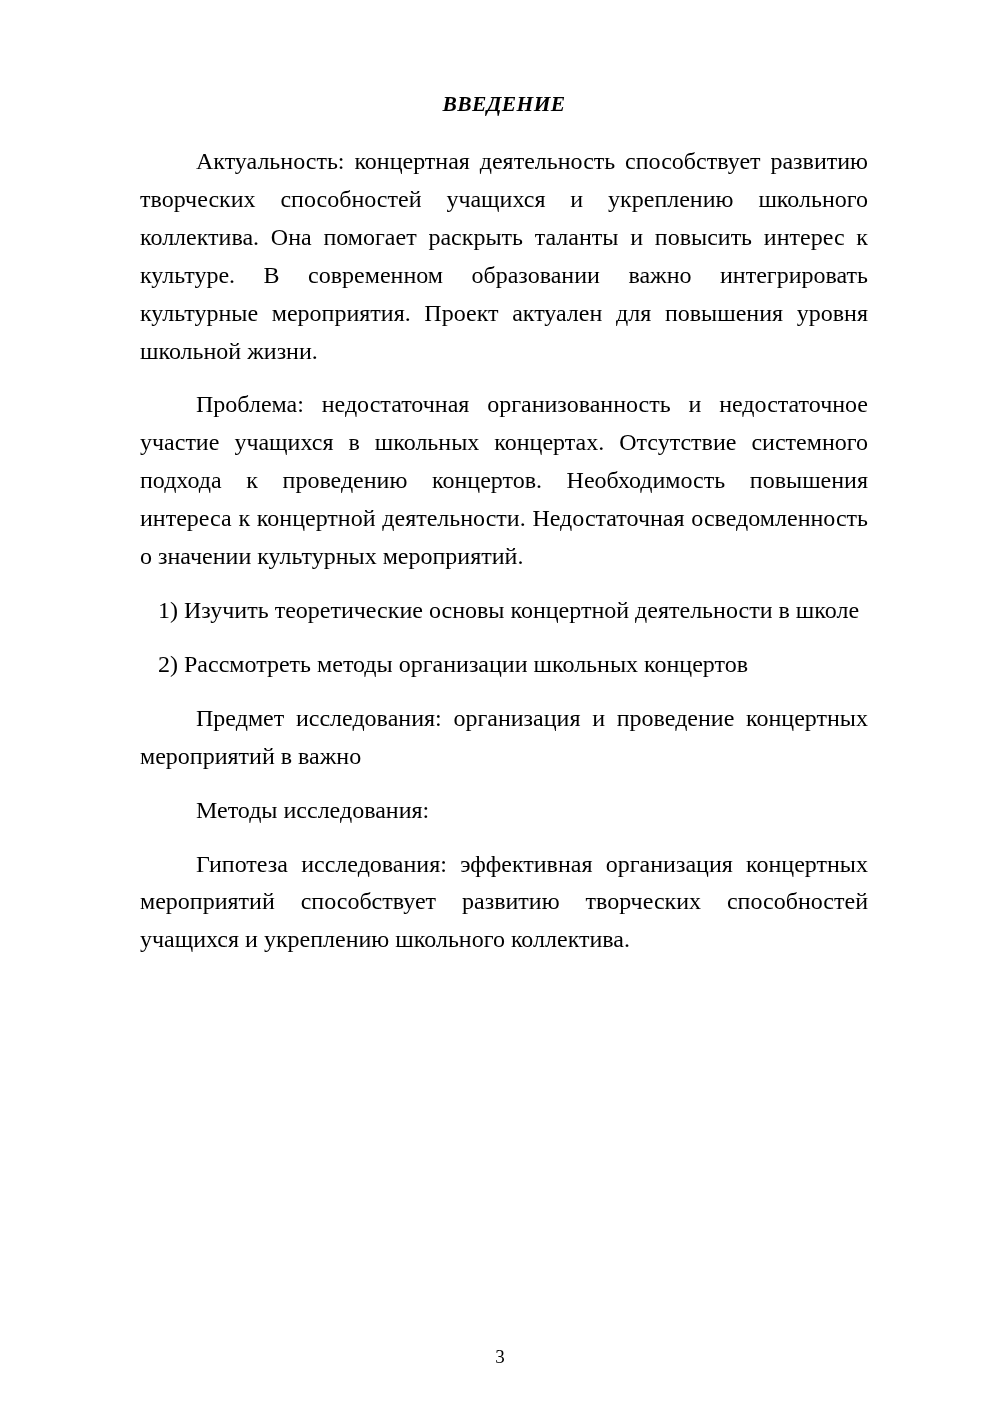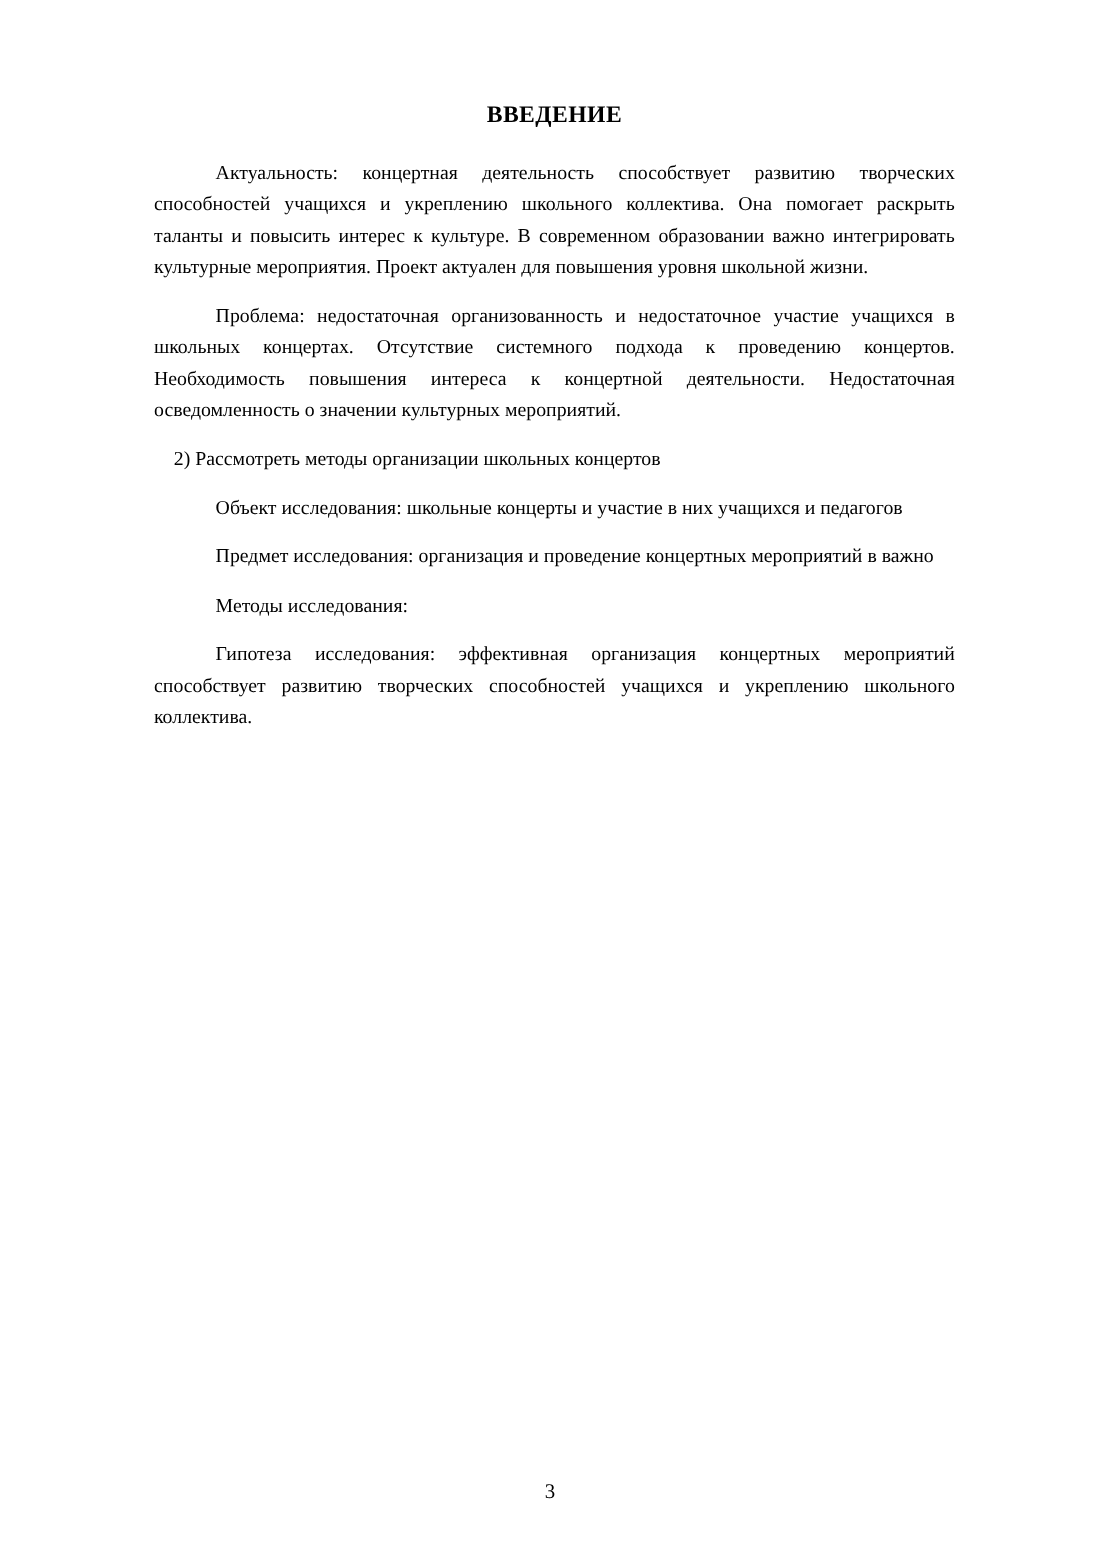--- a/index.html
+++ b/index.html
@@ -29,6 +29,7 @@
     letter-spacing: 0.4px;
     margin: 0 0 26px 0;
     padding-right: 60px;
+    font-style: italic;
   }
   .para {
     font-size: 18px;

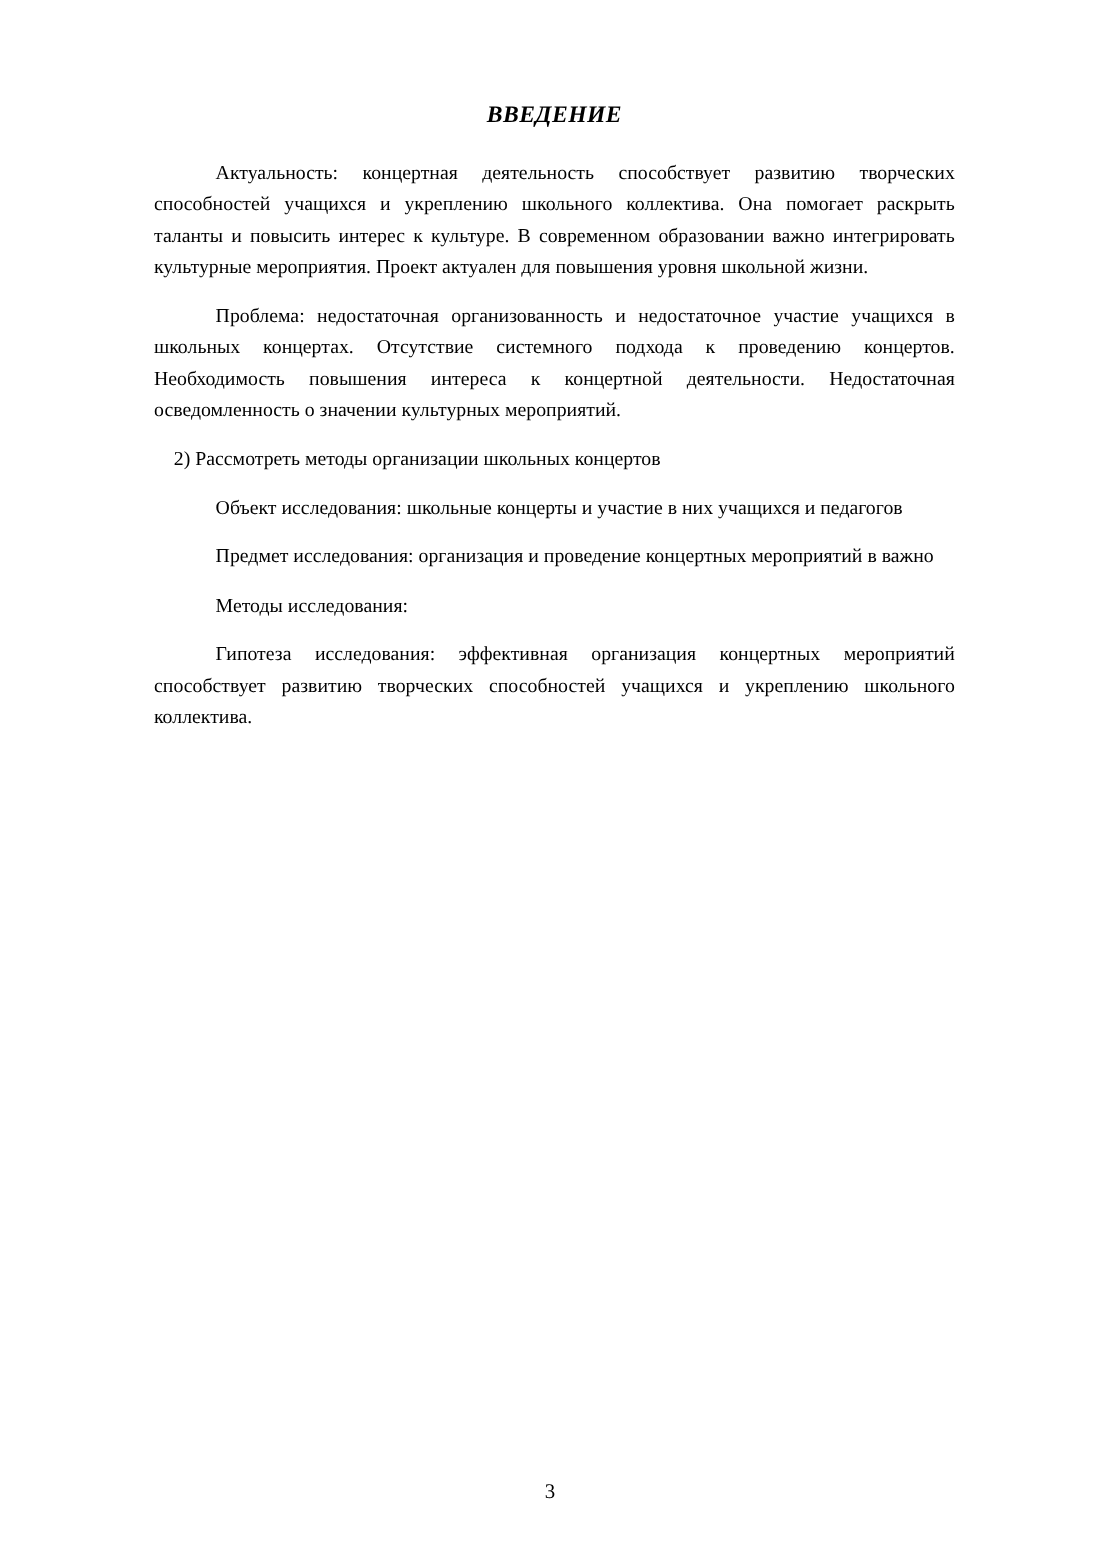--- a/index.html
+++ b/index.html
@@ -32,7 +32,7 @@
     font-style: italic;
   }
   .para {
-    font-size: 18px;
+    font-size: 24px;
     line-height: 1.58;
     text-align: justify;
     text-align-last: left;

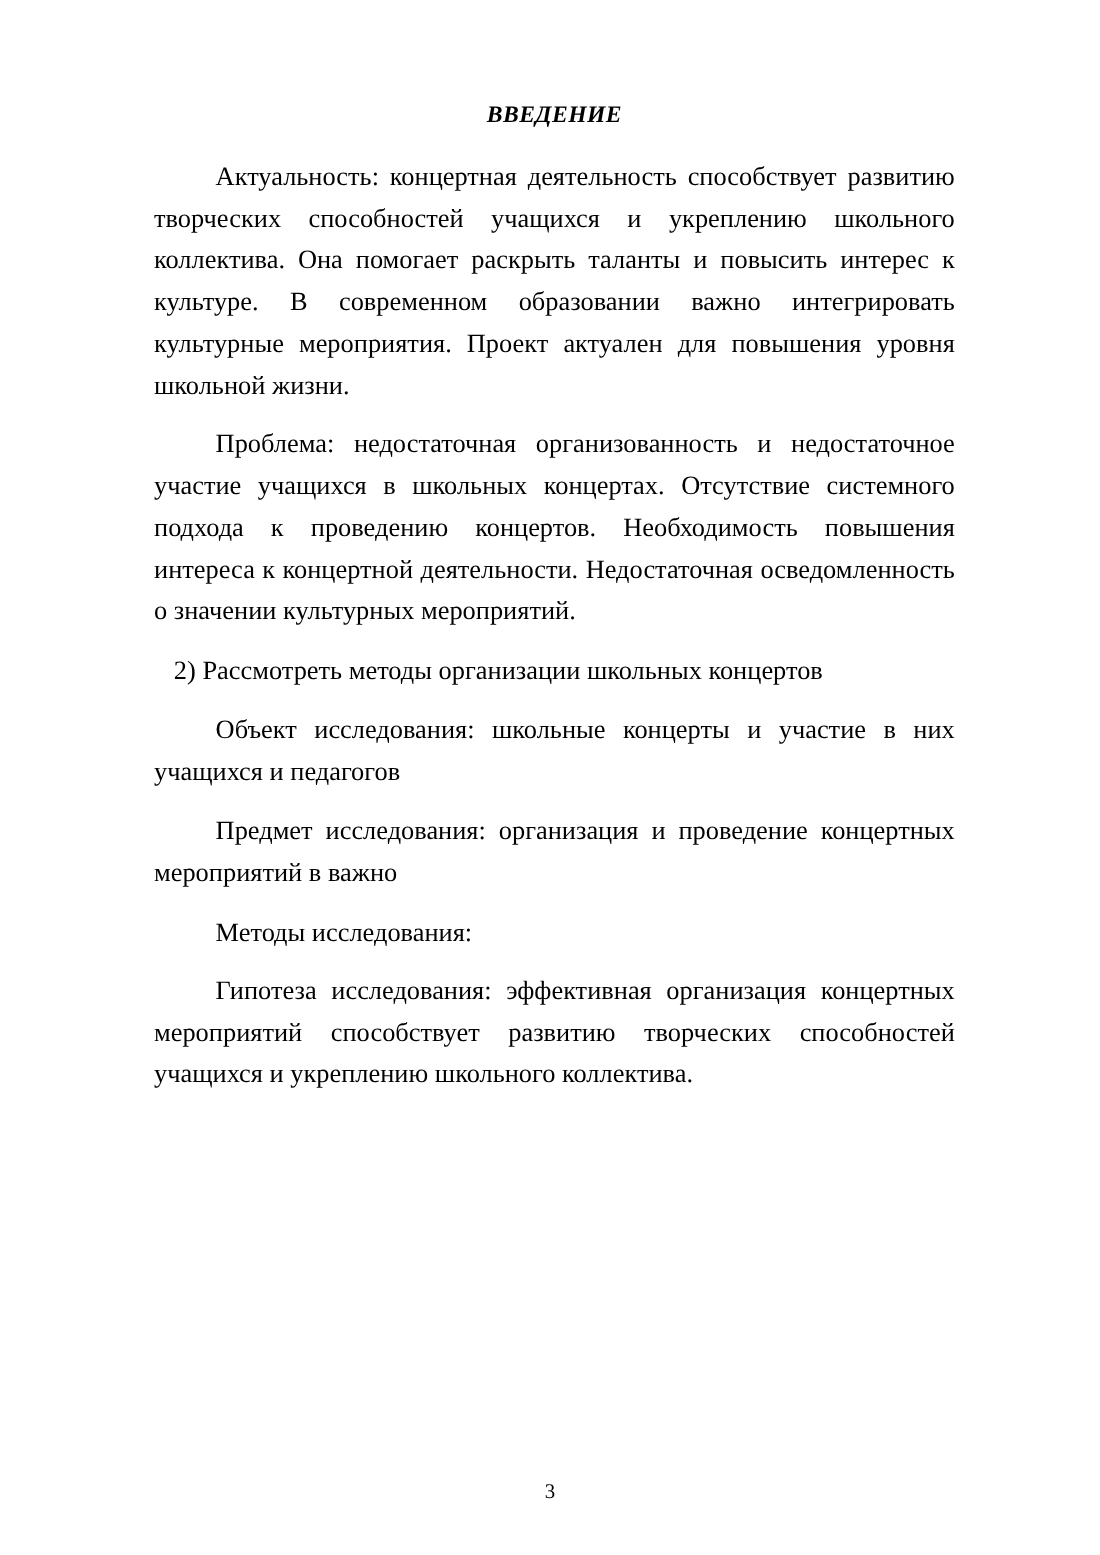--- a/index.html
+++ b/index.html
@@ -65,6 +65,7 @@
 
   <p class="para">Актуальность: концертная деятельность способствует развитию творческих способностей учащихся и укреплению школьного коллектива. Она помогает раскрыть таланты и повысить интерес к культуре. В современном образовании важно интегрировать культурные мероприятия. Проект актуален для повышения уровня школьной жизни.</p>
   <p class="para">Проблема: недостаточная организованность и недостаточное участие учащихся в школьных концертах. Отсутствие системного подхода к проведению концертов. Необходимость повышения интереса к концертной деятельности. Недостаточная осведомленность о значении культурных мероприятий.</p>
+  <p class="para list-item">1) Изучить теоретические основы концертной деятельности в школе</p>
   <p class="para list-item">2) Рассмотреть методы организации школьных концертов</p>
   <p class="para">Объект исследования: школьные концерты и участие в них учащихся и педагогов</p>
   <p class="para">Предмет исследования: организация и проведение концертных мероприятий в важно</p>

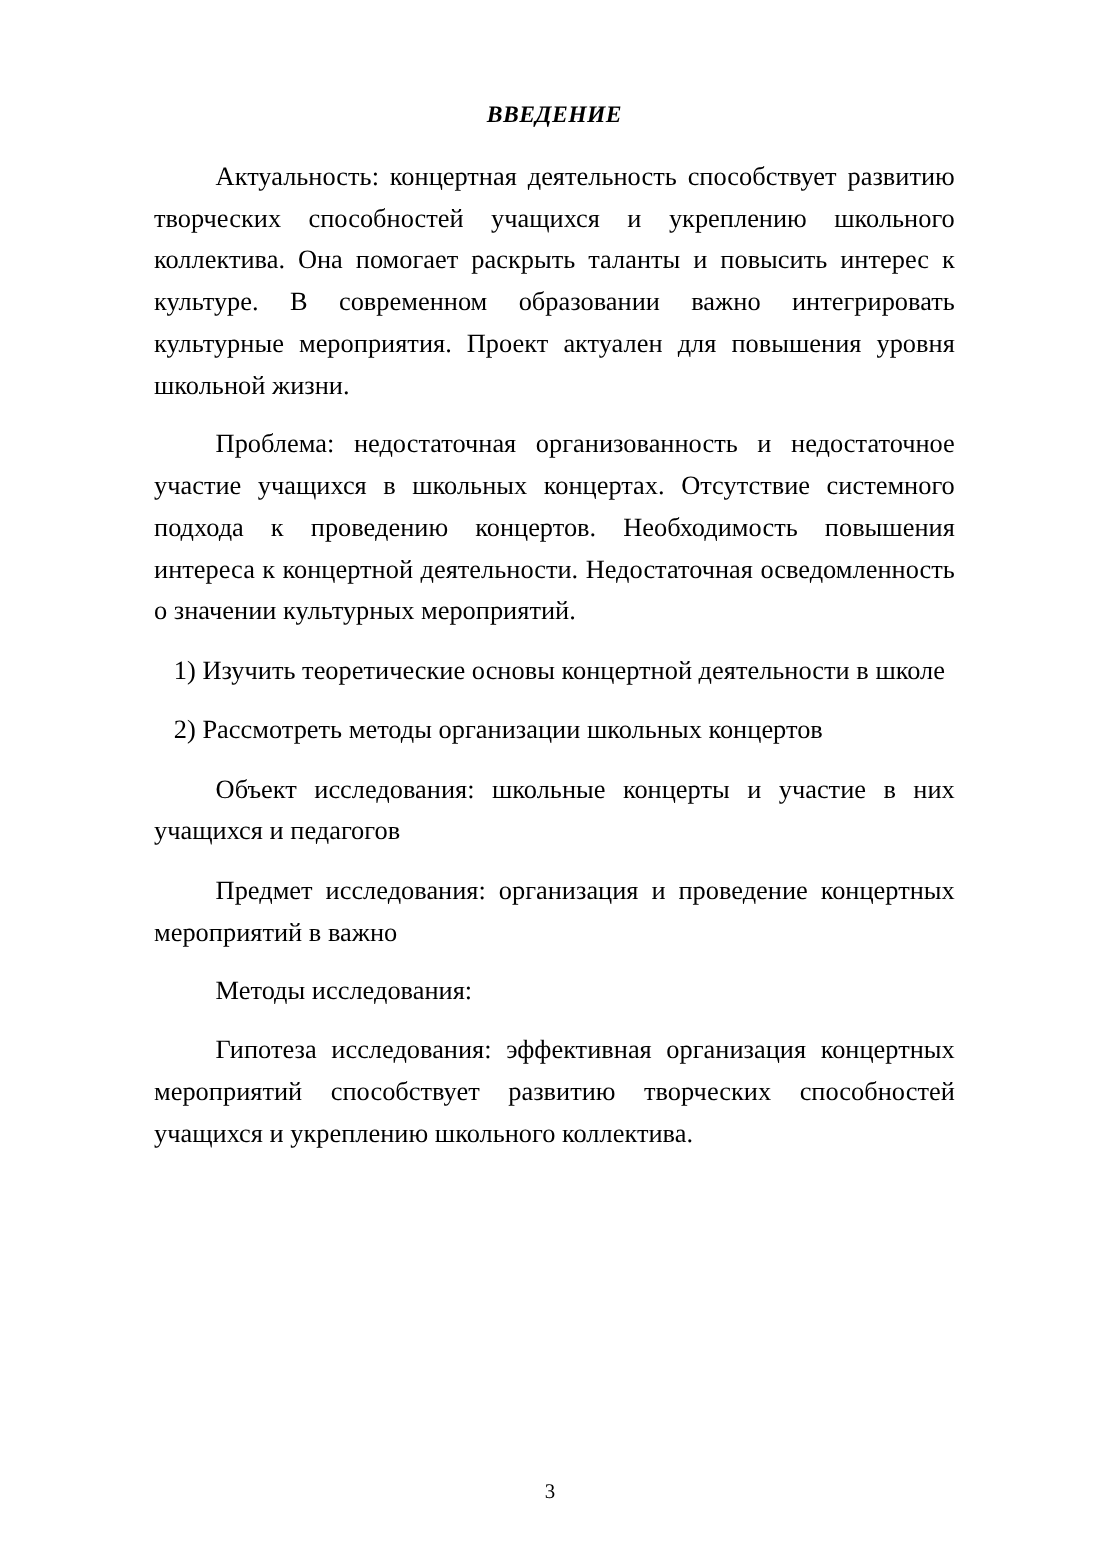--- a/index.html
+++ b/index.html
@@ -67,7 +67,6 @@
   <p class="para">Проблема: недостаточная организованность и недостаточное участие учащихся в школьных концертах. Отсутствие системного подхода к проведению концертов. Необходимость повышения интереса к концертной деятельности. Недостаточная осведомленность о значении культурных мероприятий.</p>
   <p class="para list-item">1) Изучить теоретические основы концертной деятельности в школе</p>
   <p class="para list-item">2) Рассмотреть методы организации школьных концертов</p>
-  <p class="para">Объект исследования: школьные концерты и участие в них учащихся и педагогов</p>
   <p class="para">Предмет исследования: организация и проведение концертных мероприятий в важно</p>
   <p class="para">Методы исследования:</p>
   <p class="para">Гипотеза исследования: эффективная организация концертных мероприятий способствует развитию творческих способностей учащихся и укреплению школьного коллектива.</p>

